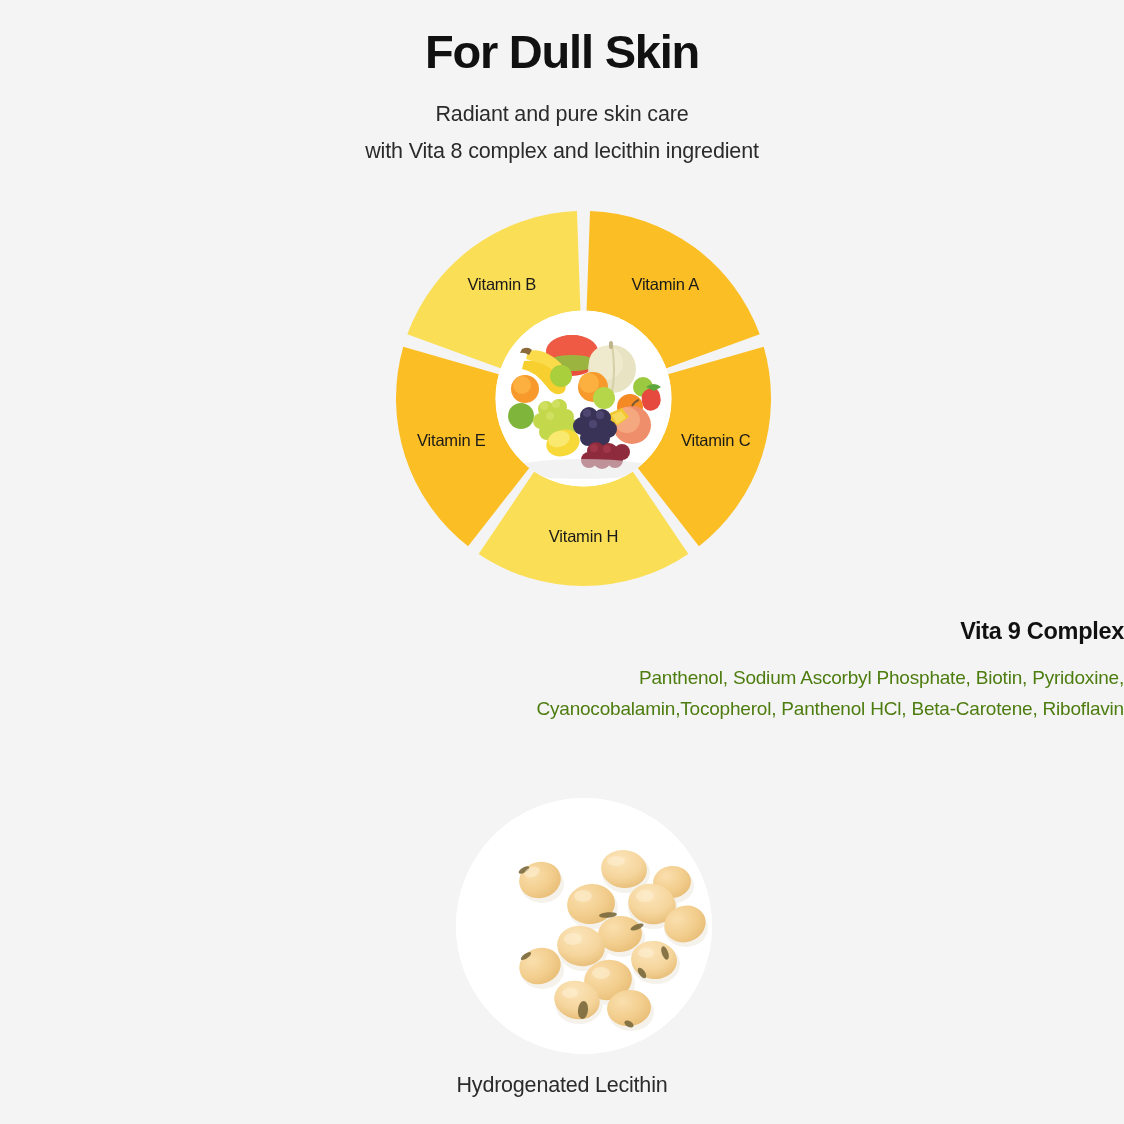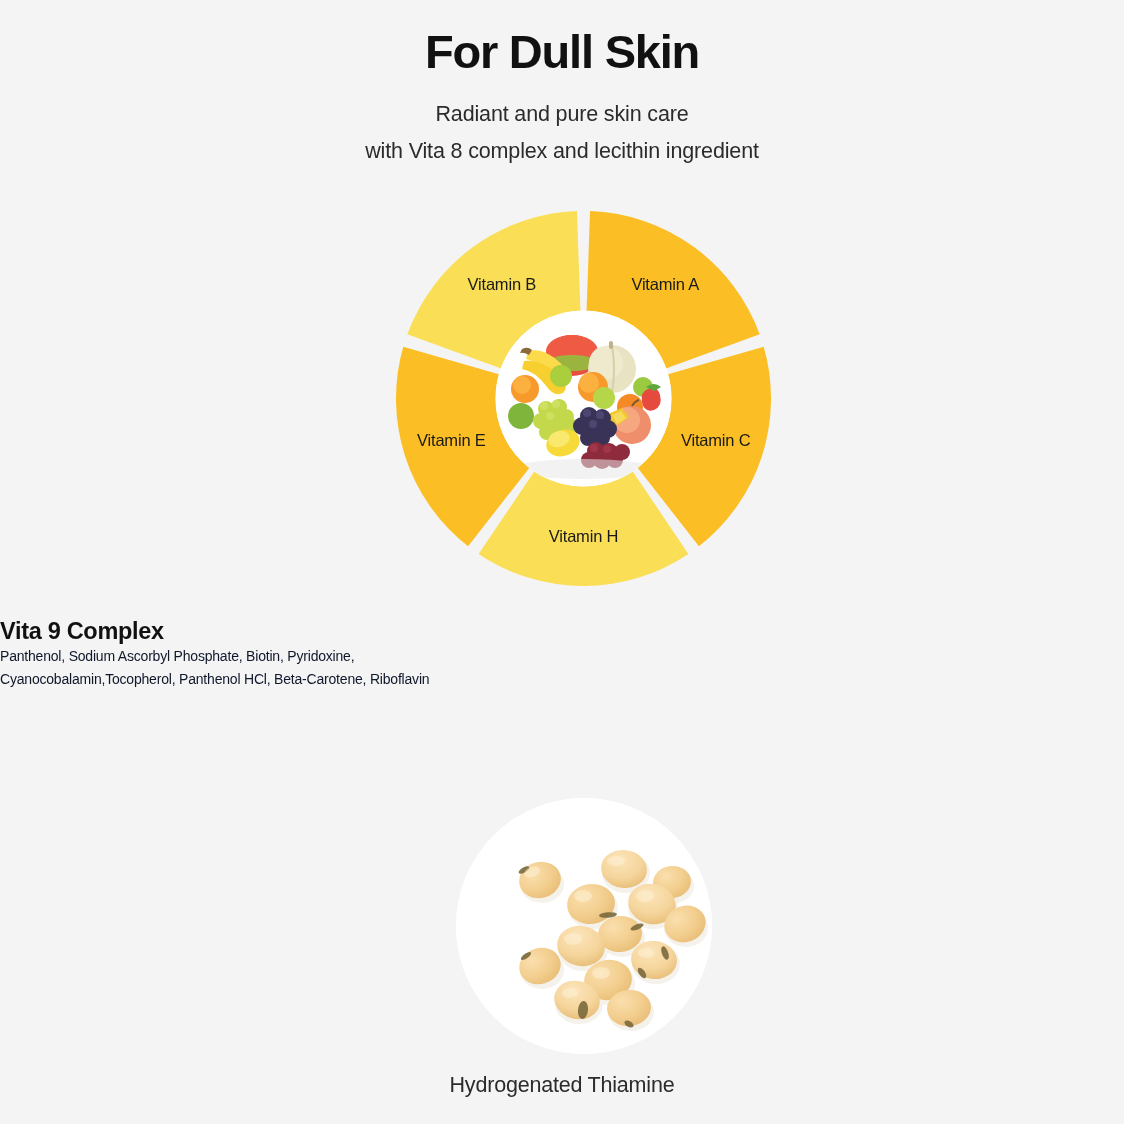--- a/index.html
+++ b/index.html
@@ -72,7 +72,7 @@
     top: 618px;
     left: 0;
     width: 100%;
-    text-align: left;
+    text-align: right;
   }
 
   .vita-title {

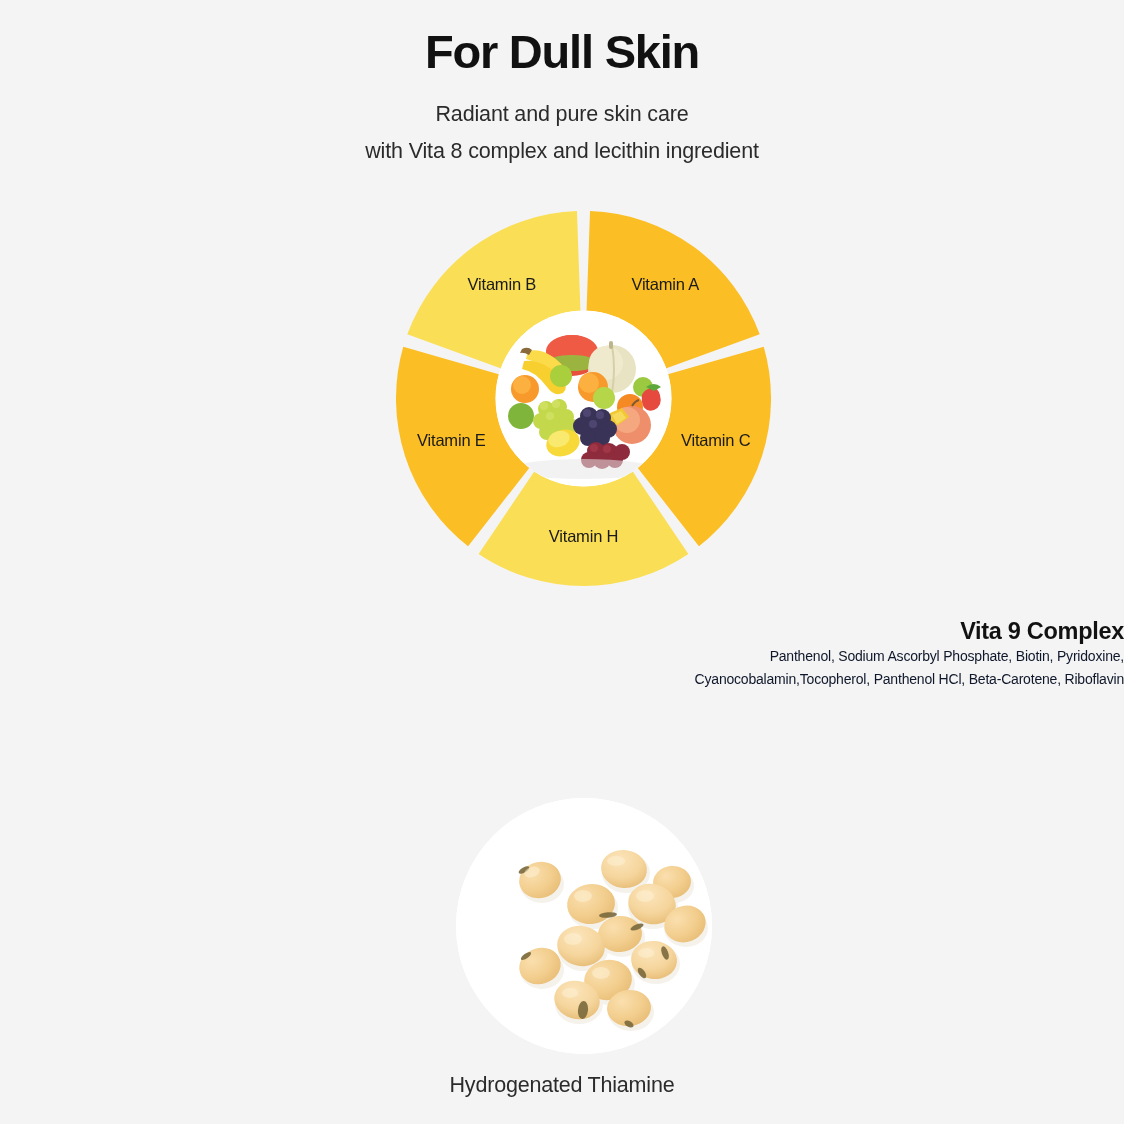--- a/index.html
+++ b/index.html
@@ -83,8 +83,9 @@
   }
 
   .vita-ingredients {
-    font-size: 14px;
-    color: #0f172a;
+    margin-top: 18px;
+    font-size: 19px;
+    color: #4d7c0f;
     line-height: 1.62;
     letter-spacing: -0.2px;
   }

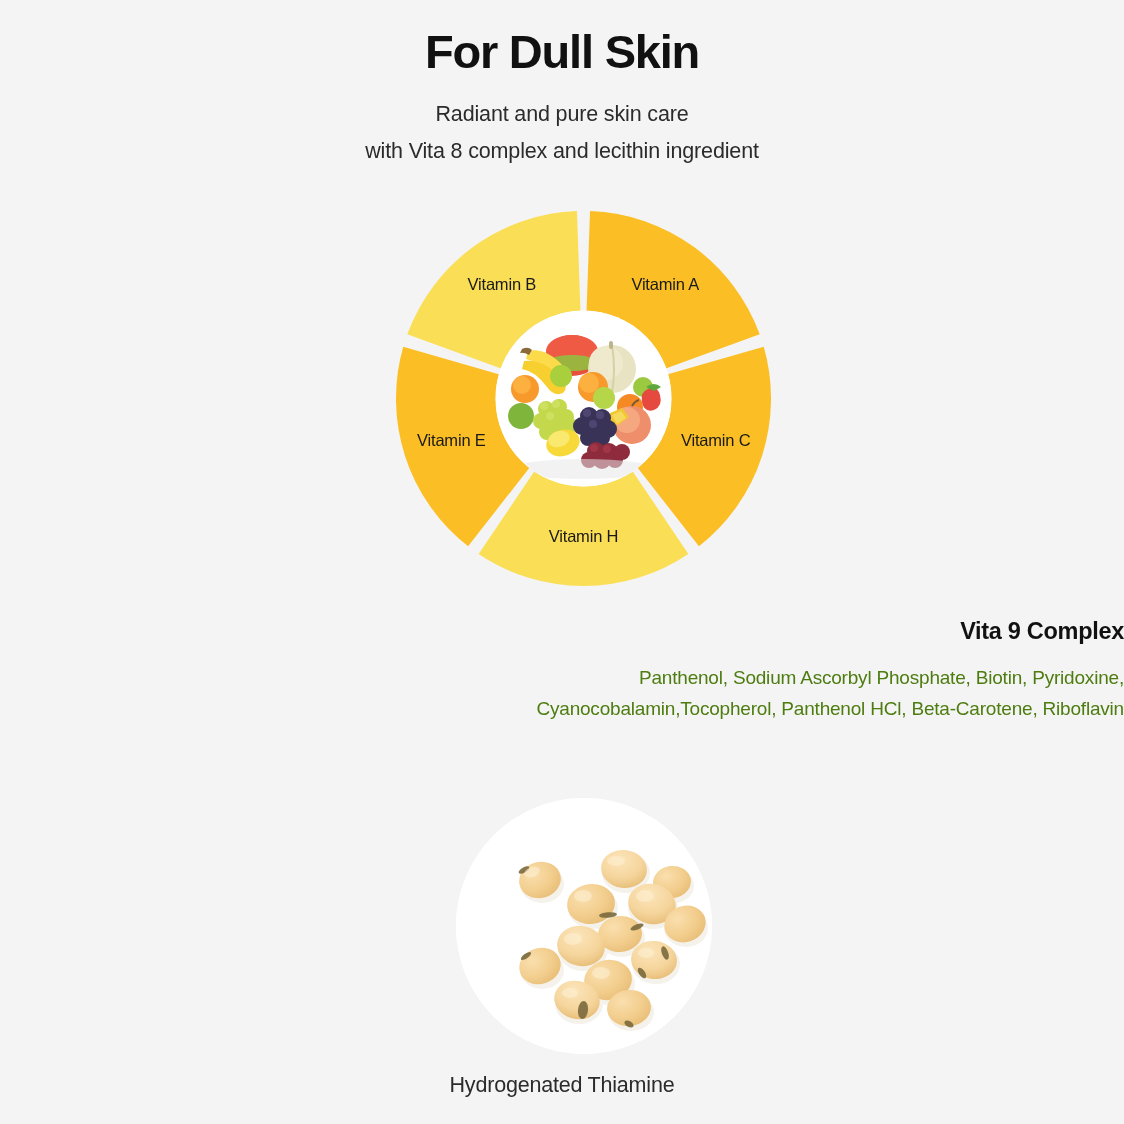--- a/index.html
+++ b/index.html
@@ -333,7 +333,7 @@
     </div>
   </div>
 
-  <div class="lecithin-caption">Hydrogenated Thiamine</div>
+  <div class="lecithin-caption">Hydrogenated Lecithin</div>
 
 </div>
 

